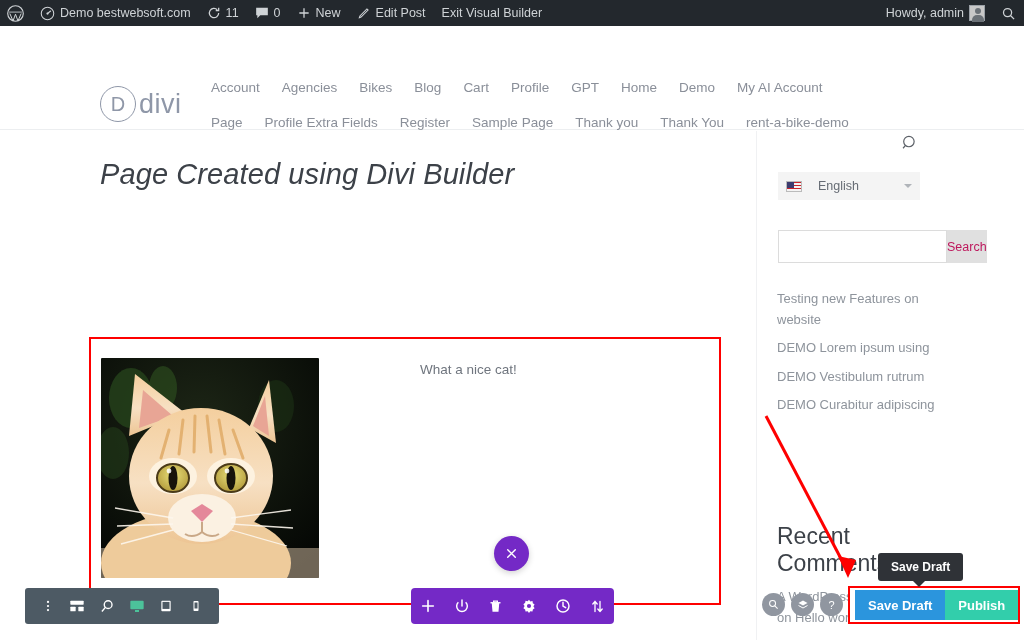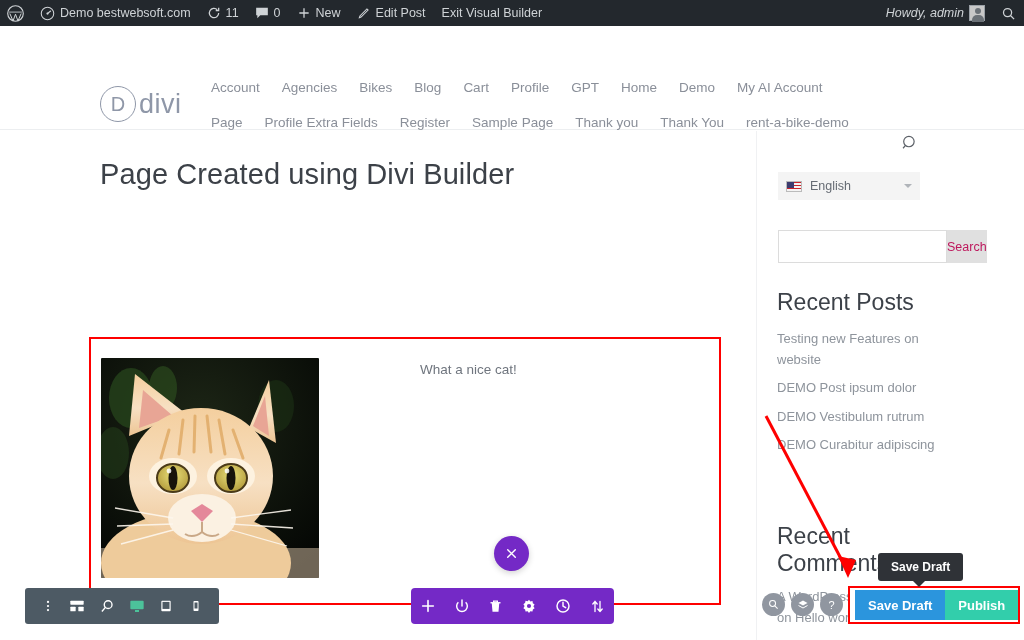--- a/index.html
+++ b/index.html
@@ -18,7 +18,7 @@
     display:flex; align-items:center; font-size:12.5px;
   }
   .ab-item { display:flex; align-items:center; gap:5px; padding:0 8px; height:26px; color:#cfd3d6; white-space:nowrap;}
-  .ab-item:first-child { padding-left:7px;font-style:italic; }
+  .ab-item:first-child { padding-left:7px; }
   .ab-right { margin-left:auto; display:flex; align-items:center; }
   .ab-ico { display:inline-flex; align-items:center; justify-content:center; }
   .ab-ico svg { display:block; }

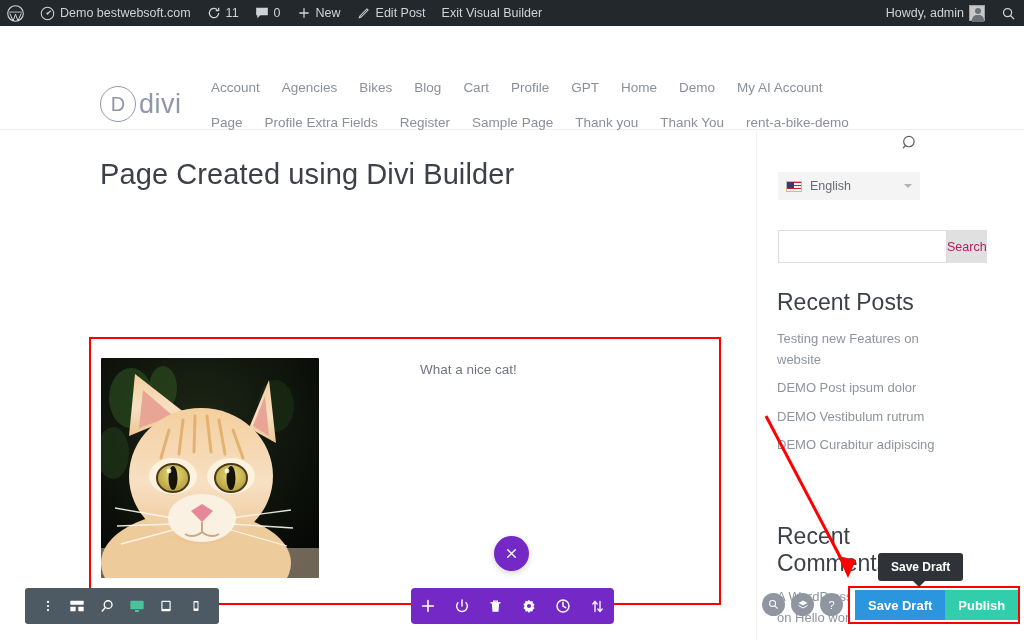--- a/index.html
+++ b/index.html
@@ -50,7 +50,7 @@
   .content { position:absolute; top:131px; left:0; width:756px; height:509px; background:#fff; }
   .pagetitle {
     position:absolute; left:100px; top:27px;
-    font-size:29px; color:#3c4148; font-weight:normal; letter-spacing:0.1px;
+    font-size:29px; color:#3c4148; font-weight:normal; letter-spacing:0.1px;font-style:italic;
   }
 
   .redbox {

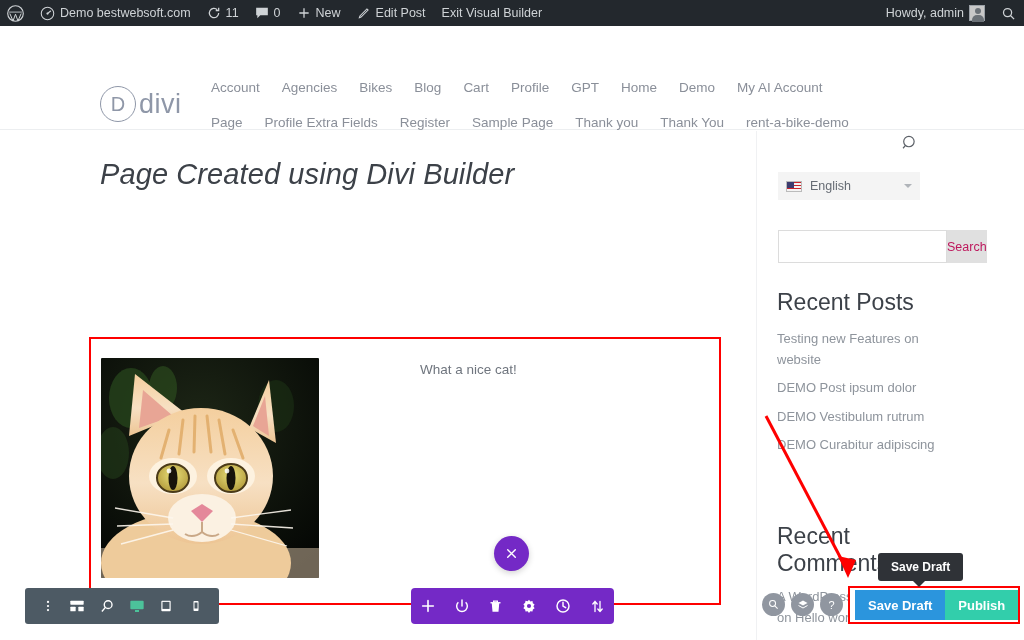--- a/index.html
+++ b/index.html
@@ -70,7 +70,7 @@
   .flag { width:16px; height:11px; position:relative; overflow:hidden; border:0.5px solid #bbb; flex:0 0 auto;}
   .flag .fred { position:absolute; left:0; width:100%; height:1.6px; background:#cc2229;}
   .flag .fblue { position:absolute; left:0; top:0; width:7px; height:6px; background:#3c3b6e;}
-  .lang-label { font-size:12.5px; color:#666c74; flex:1; }
+  .lang-label { font-size:12.5px; color:#666c74; flex:1;margin-left:8px; }
   .caret { width:0;height:0;border-left:4px solid transparent;border-right:4px solid transparent;border-top:4px solid #b0b4b9;}
 
   .searchform { position:absolute; left:21px; top:99px; width:144px; height:33px; display:flex; }

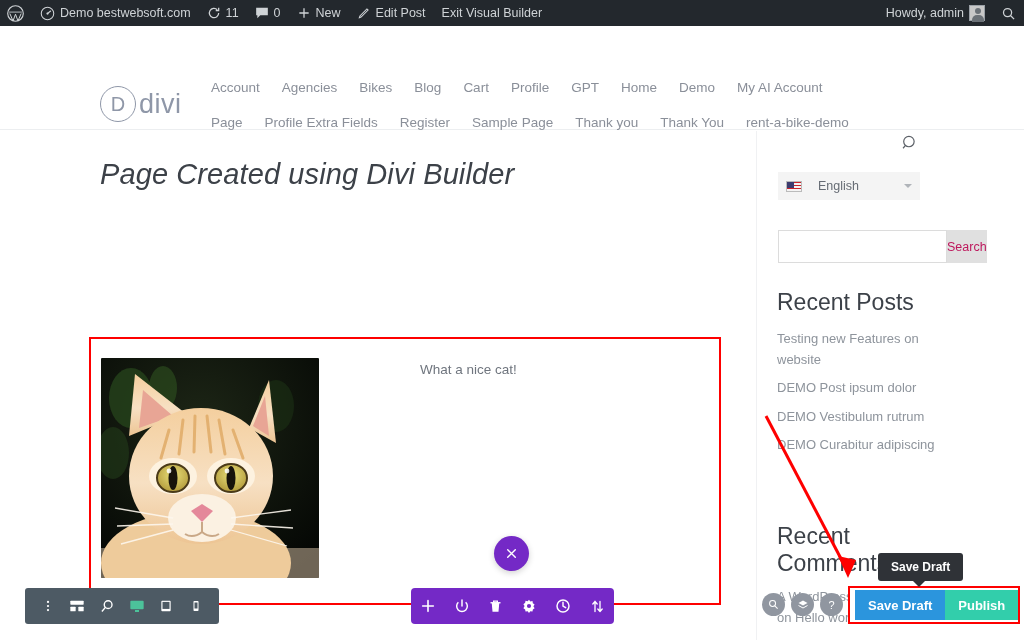--- a/index.html
+++ b/index.html
@@ -343,7 +343,6 @@
     </div>
 
     <div class="wg-posts">
-      <h3 class="sb-heading">Recent Posts</h3>
       <div id="recentposts">
           <a class="sb-link" href="#">Testing new Features on website</a>
           <a class="sb-link" href="#">DEMO Post ipsum dolor</a>

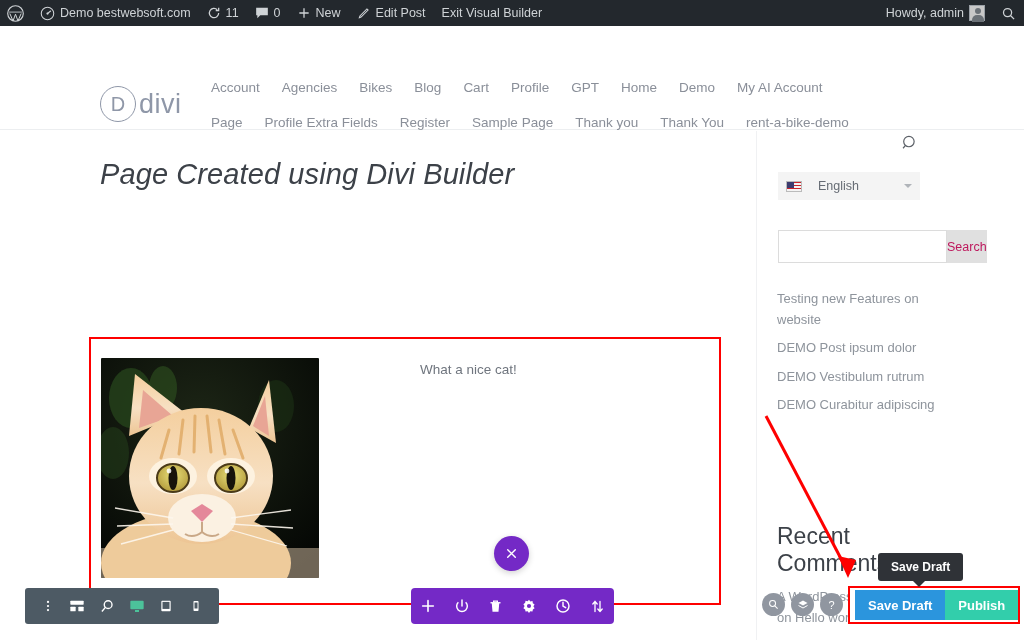--- a/index.html
+++ b/index.html
@@ -345,7 +345,7 @@
     <div class="wg-posts">
       <div id="recentposts">
           <a class="sb-link" href="#">Testing new Features on website</a>
-          <a class="sb-link" href="#">DEMO Post ipsum dolor</a>
+          <a class="sb-link" href="#">DEMO Lorem ipsum using</a>
           <a class="sb-link" href="#">DEMO Vestibulum rutrum</a>
           <a class="sb-link" href="#">DEMO Curabitur adipiscing</a>
         </div>

